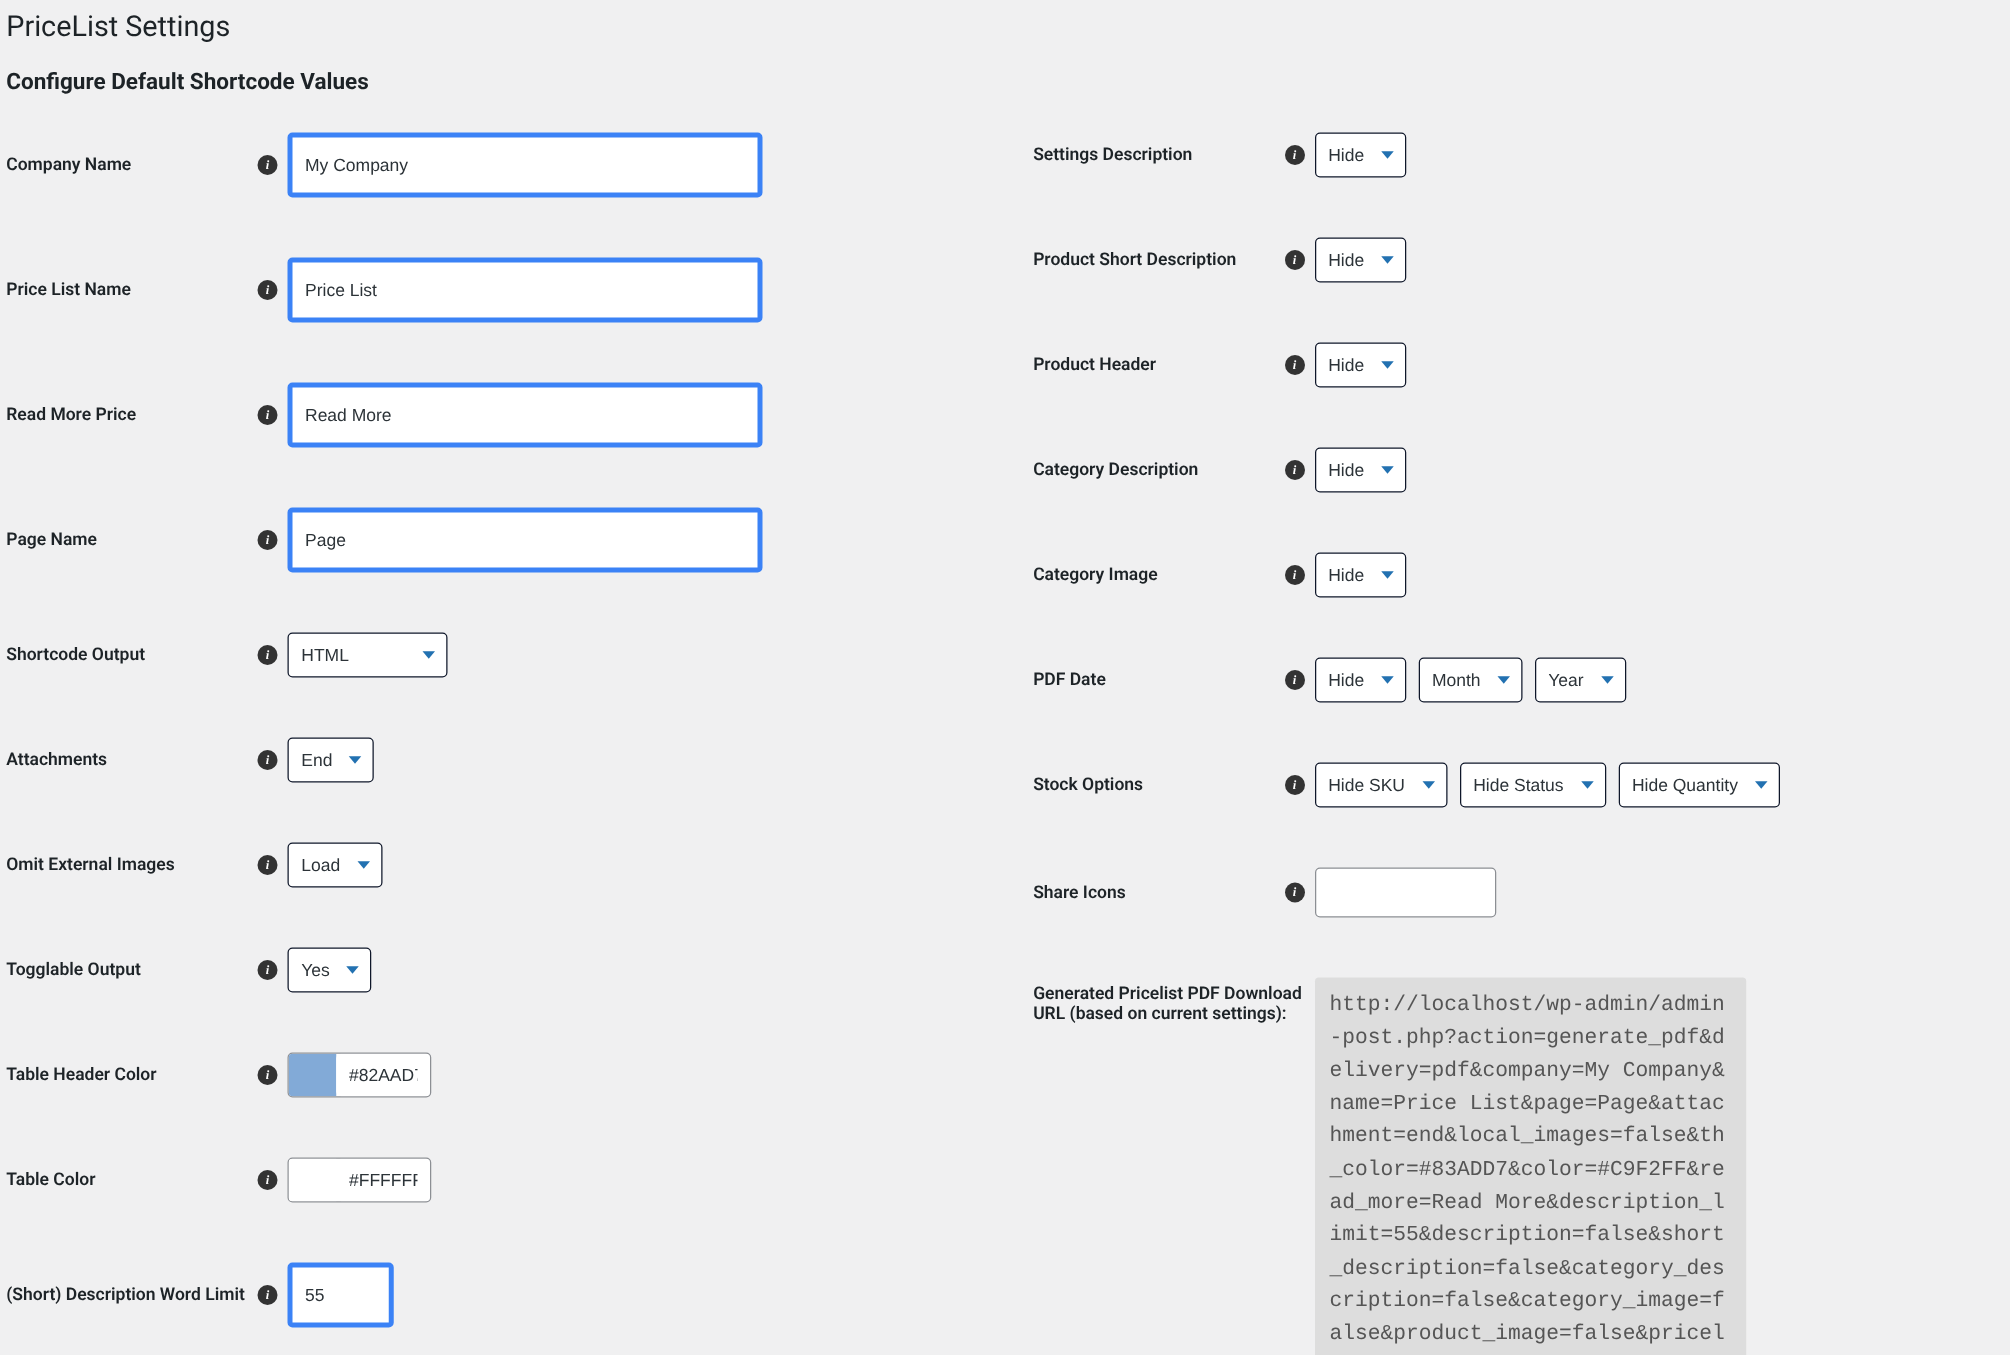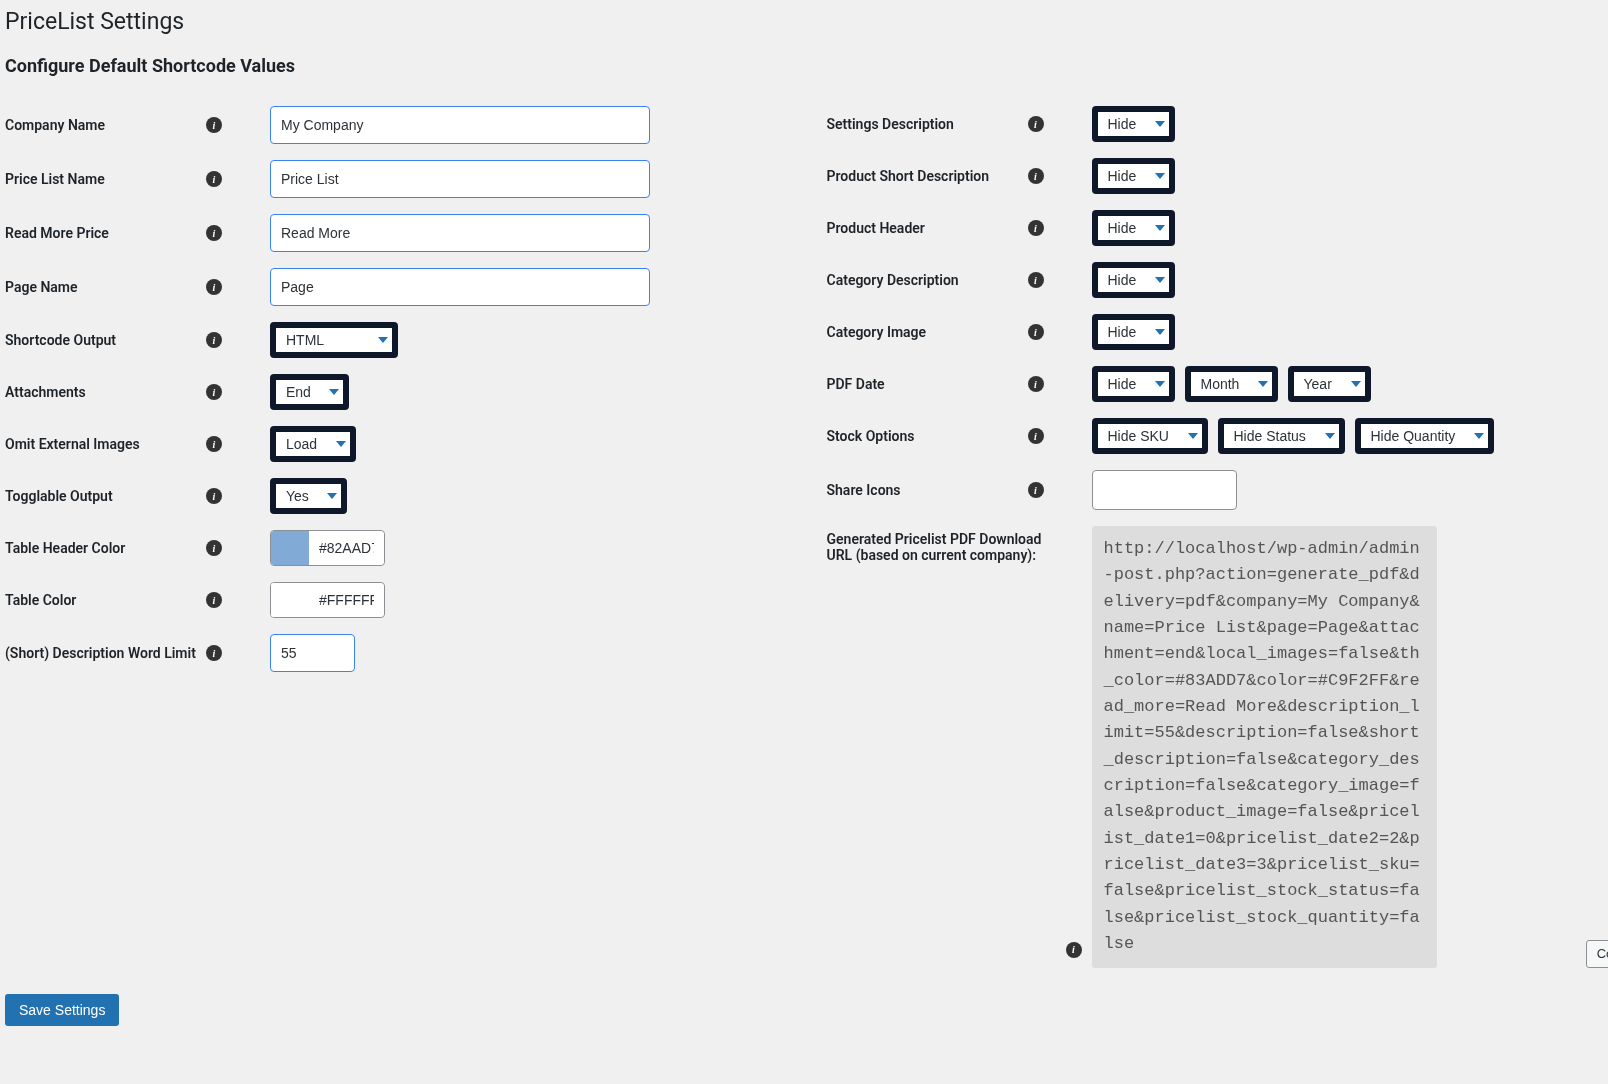--- a/index.html
+++ b/index.html
@@ -36,9 +36,8 @@
     .field-row {
       display: flex;
       align-items: center;
-      margin-bottom: 16px;
+      margin-bottom: 48px;
       min-height: 36px;
-      gap: 40px;
     }
     .field-row.align-top {
       align-items: flex-start;

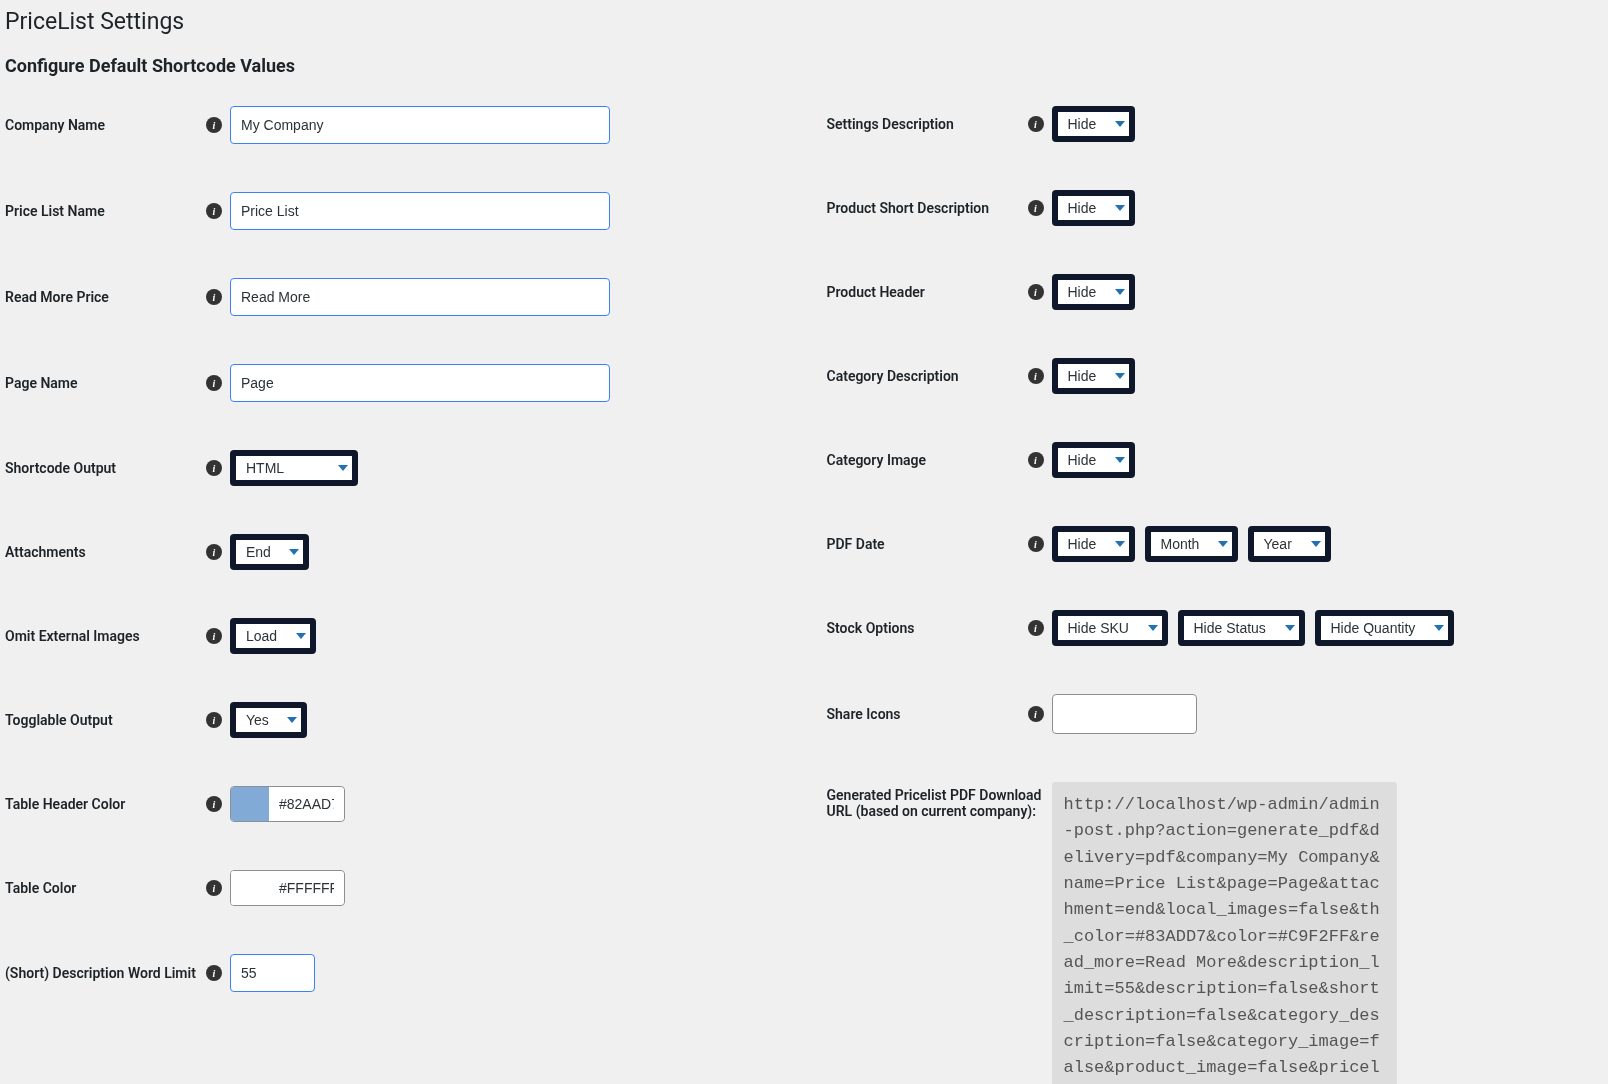--- a/index.html
+++ b/index.html
@@ -78,9 +78,9 @@
       flex: 1;
     }
     input[type="text"] {
-      height: 38px;
+      height: 52px;
       padding: 0 10px;
-      border: 1px solid #3b82f6;
+      border: 4px solid #3b82f6;
       border-radius: 4px;
       background: #fff;
       font-size: 14px;

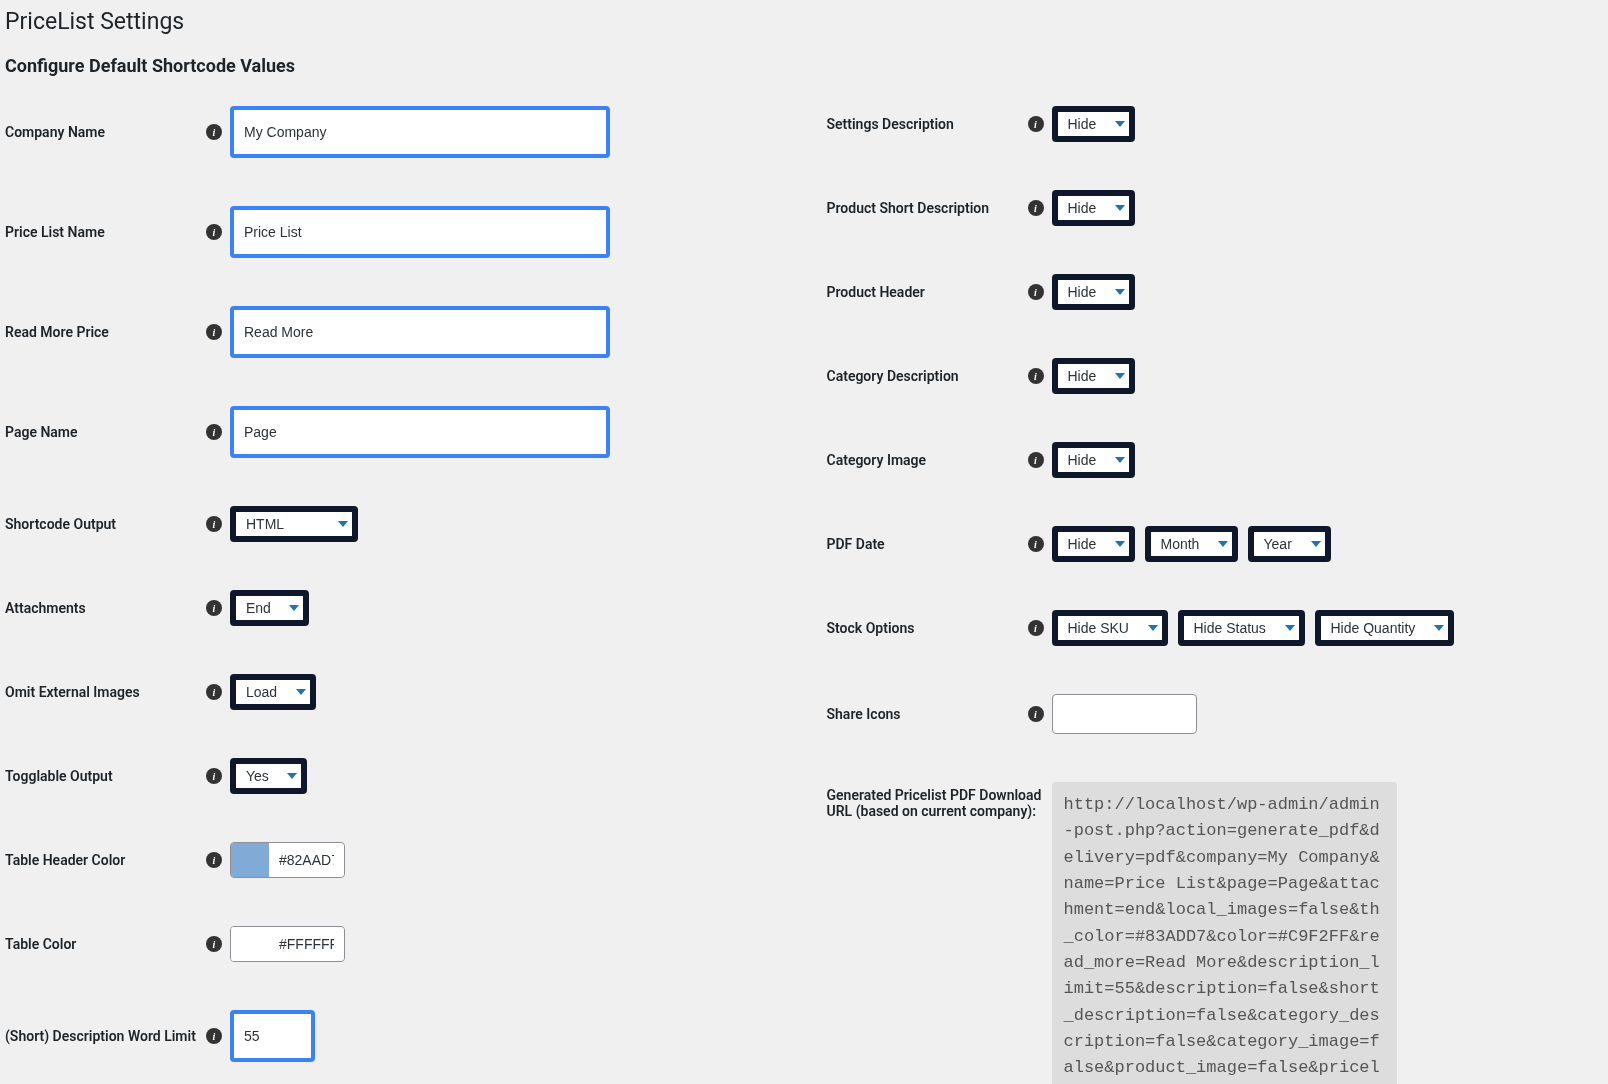--- a/index.html
+++ b/index.html
@@ -101,7 +101,7 @@
       -webkit-appearance: none;
       height: 36px;
       padding: 0 32px 0 10px;
-      border: 6px solid #0f172a;
+      border: 1px solid #0f172a;
       border-radius: 4px;
       background: #fff;
       font-size: 14px;

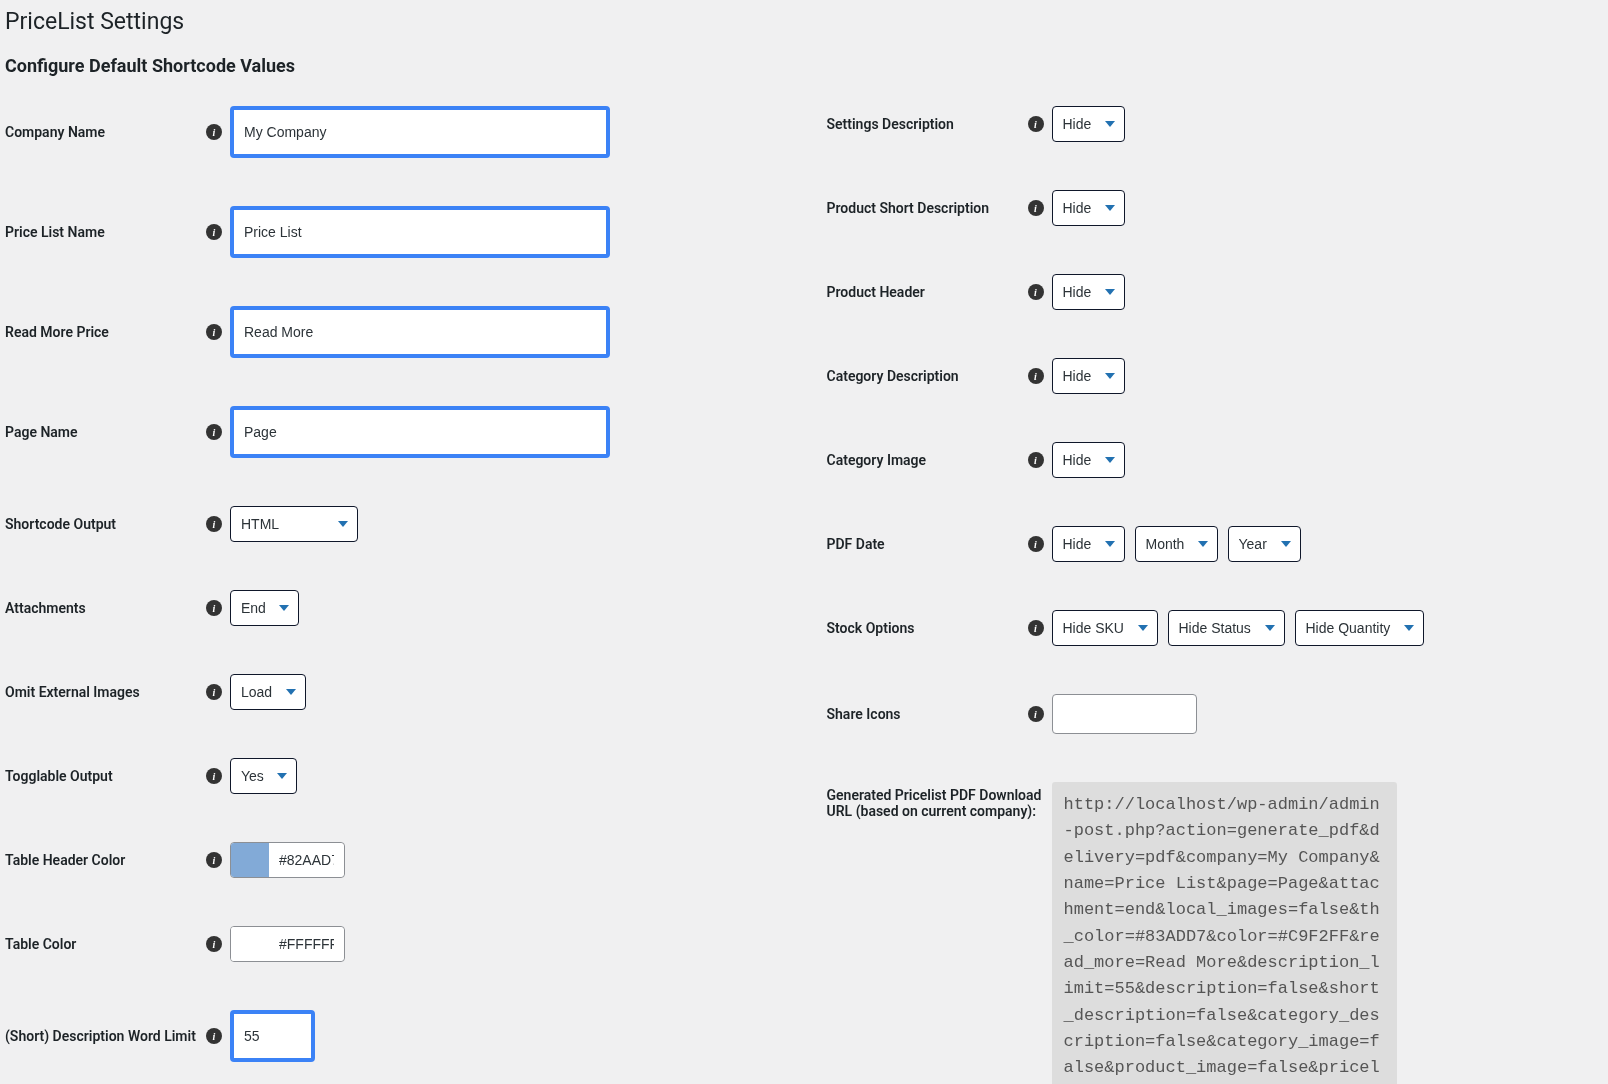--- a/index.html
+++ b/index.html
@@ -470,7 +470,7 @@
 
     <div class="field-row align-top">
       <div class="label-col align-top">
-        <span>Generated Pricelist PDF Download URL (based on current company):</span>
+        <span>Generated Pricelist PDF Download URL (based on current settings):</span>
       </div>
       <div class="control-col">
         <div class="url-box-wrap">

